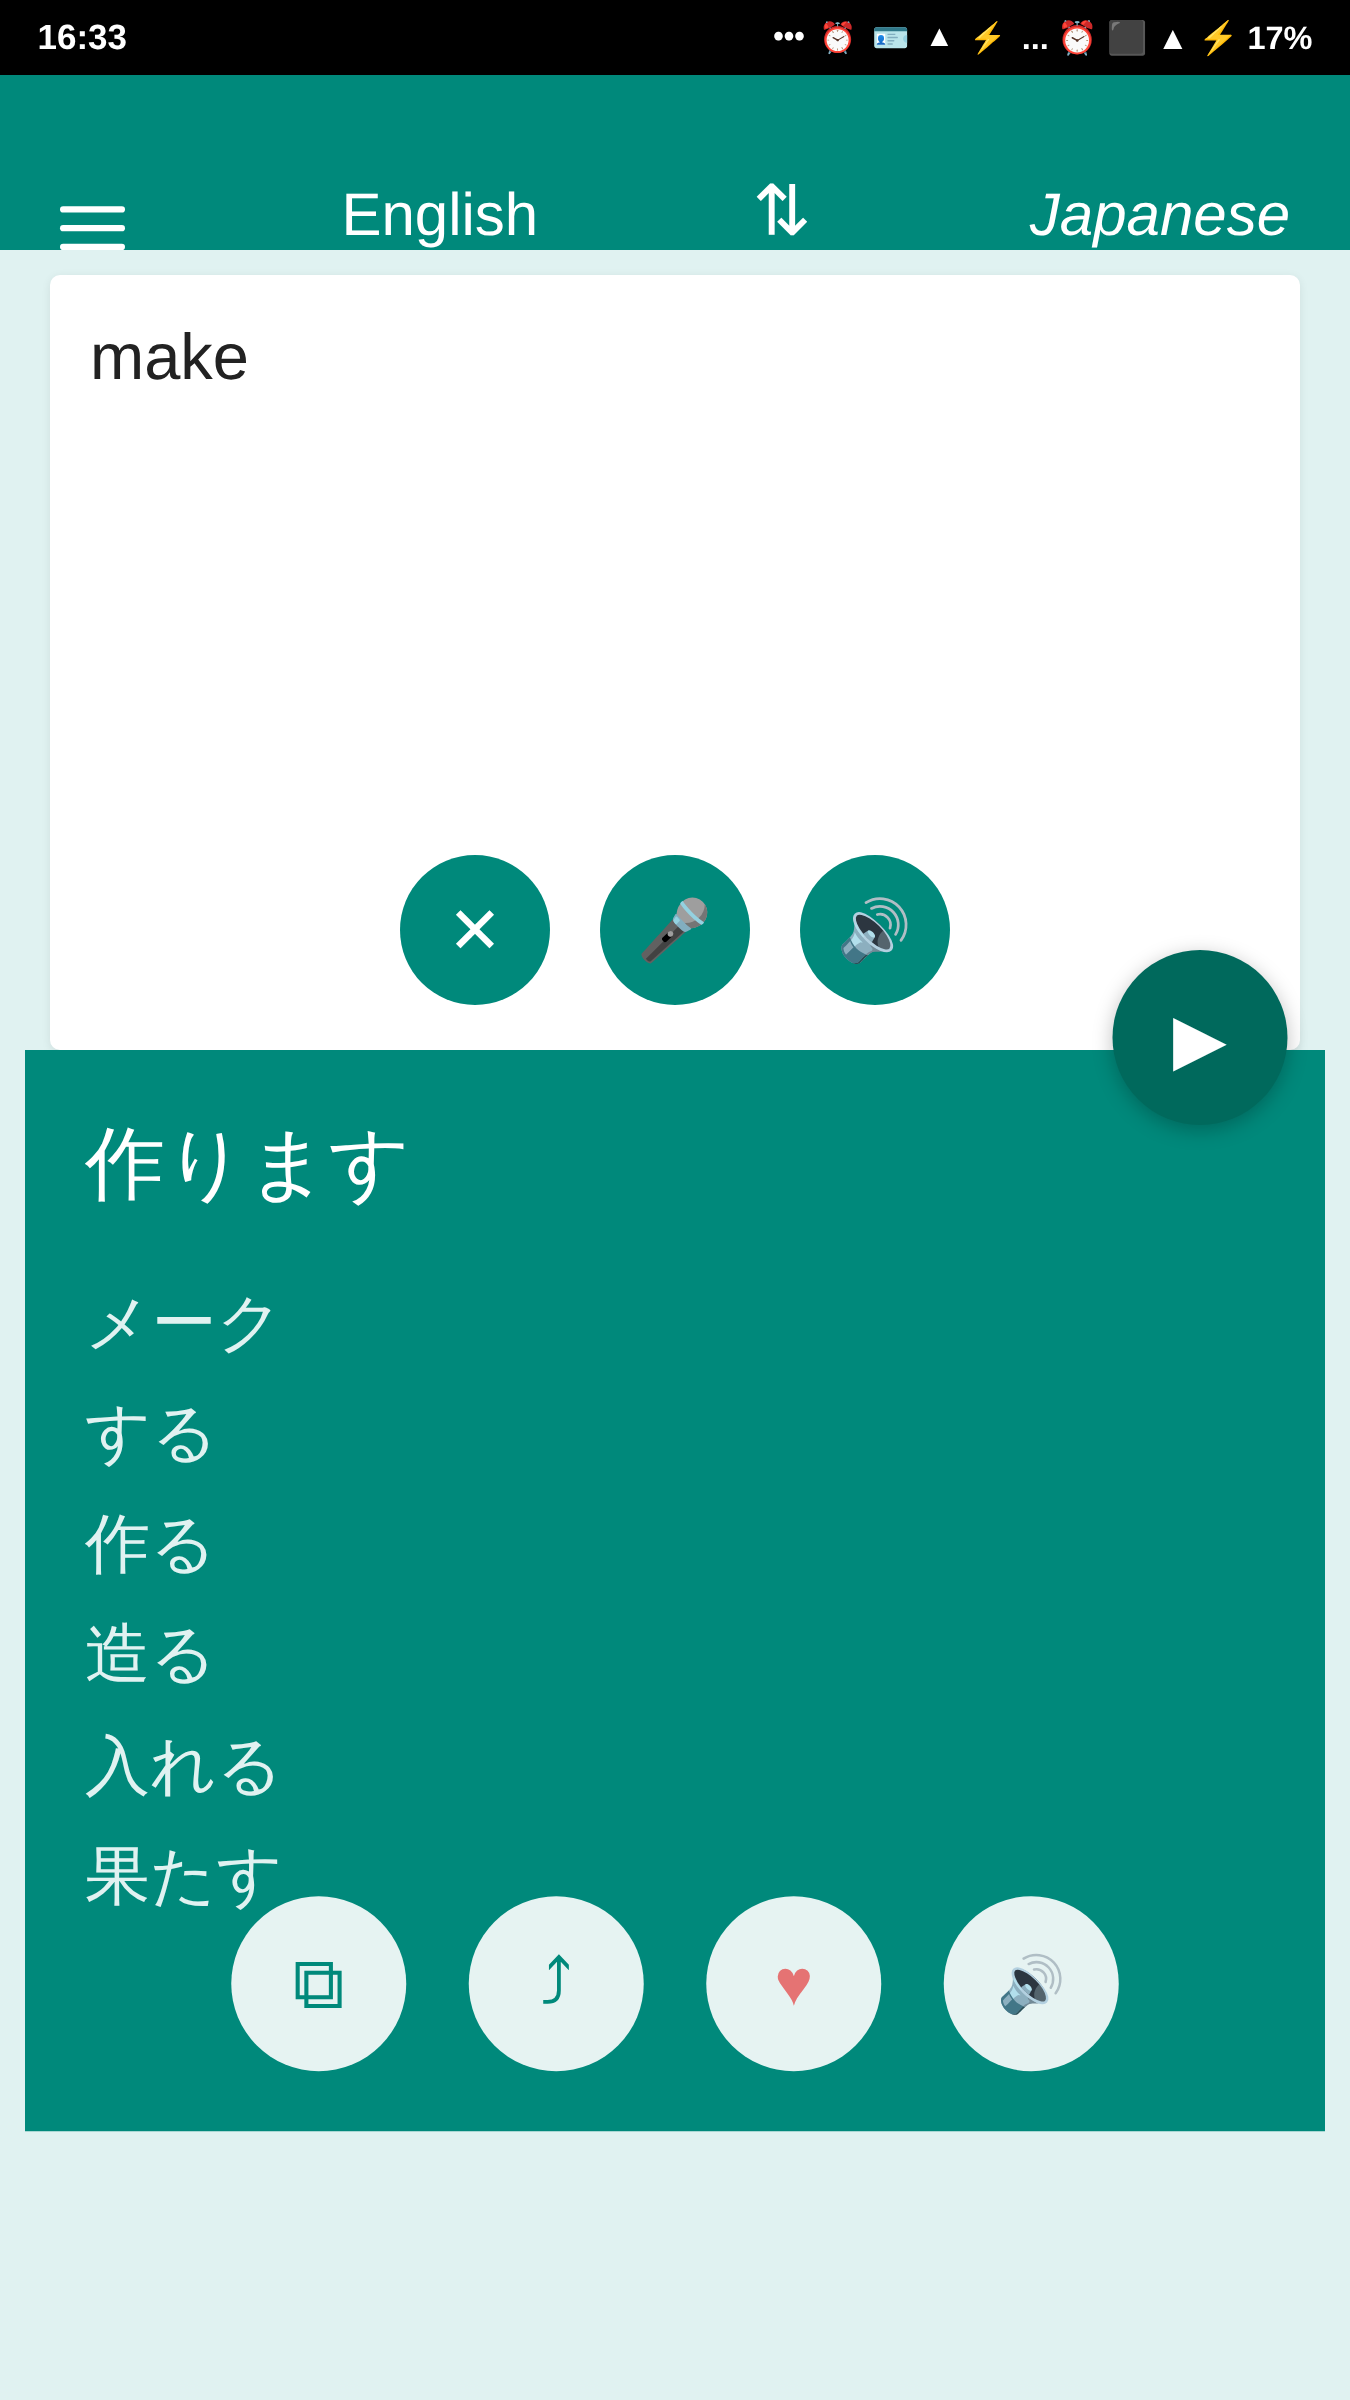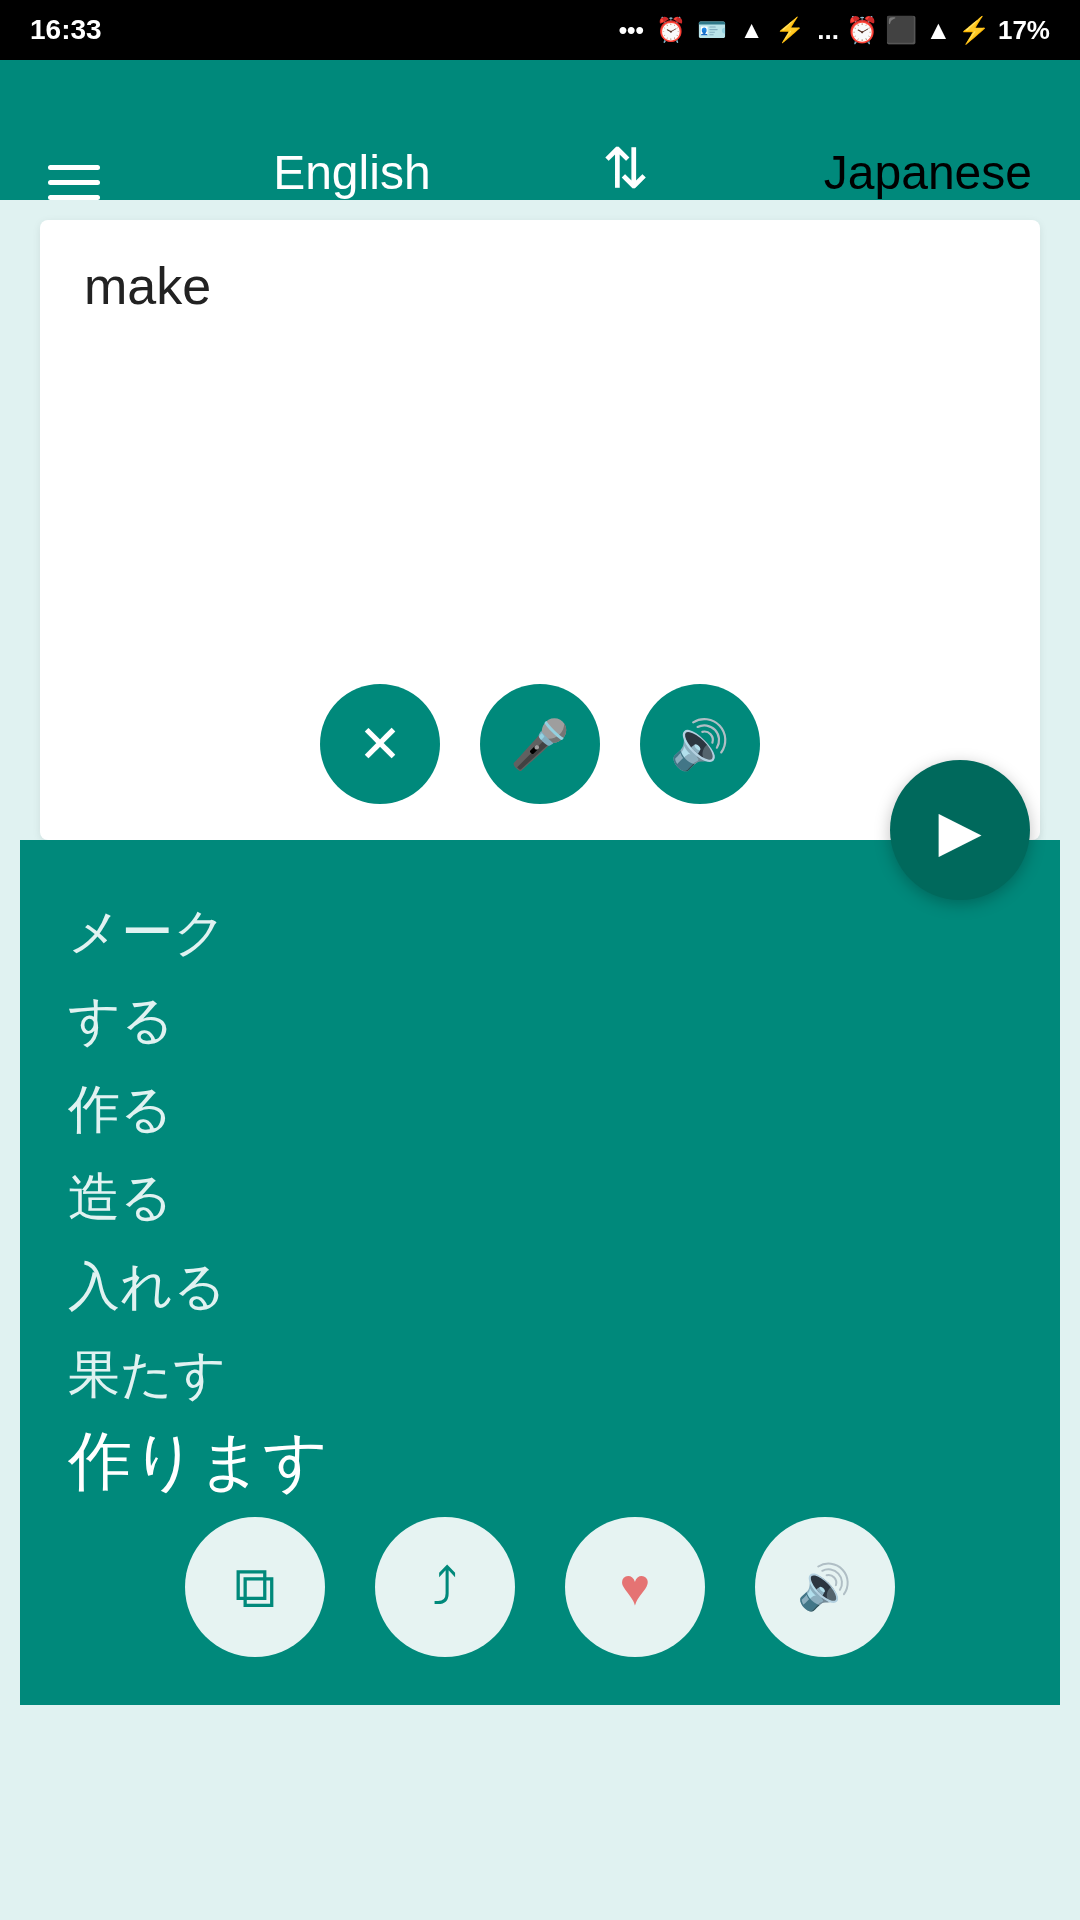--- a/index.html
+++ b/index.html
@@ -71,9 +71,10 @@
       display: inline-block;
     }
     #target-lang {
-      color: #000000;
+      color: #ffffff;
       font-size: 48px;
       cursor: pointer;
+      font-style: italic;
     }
 
     

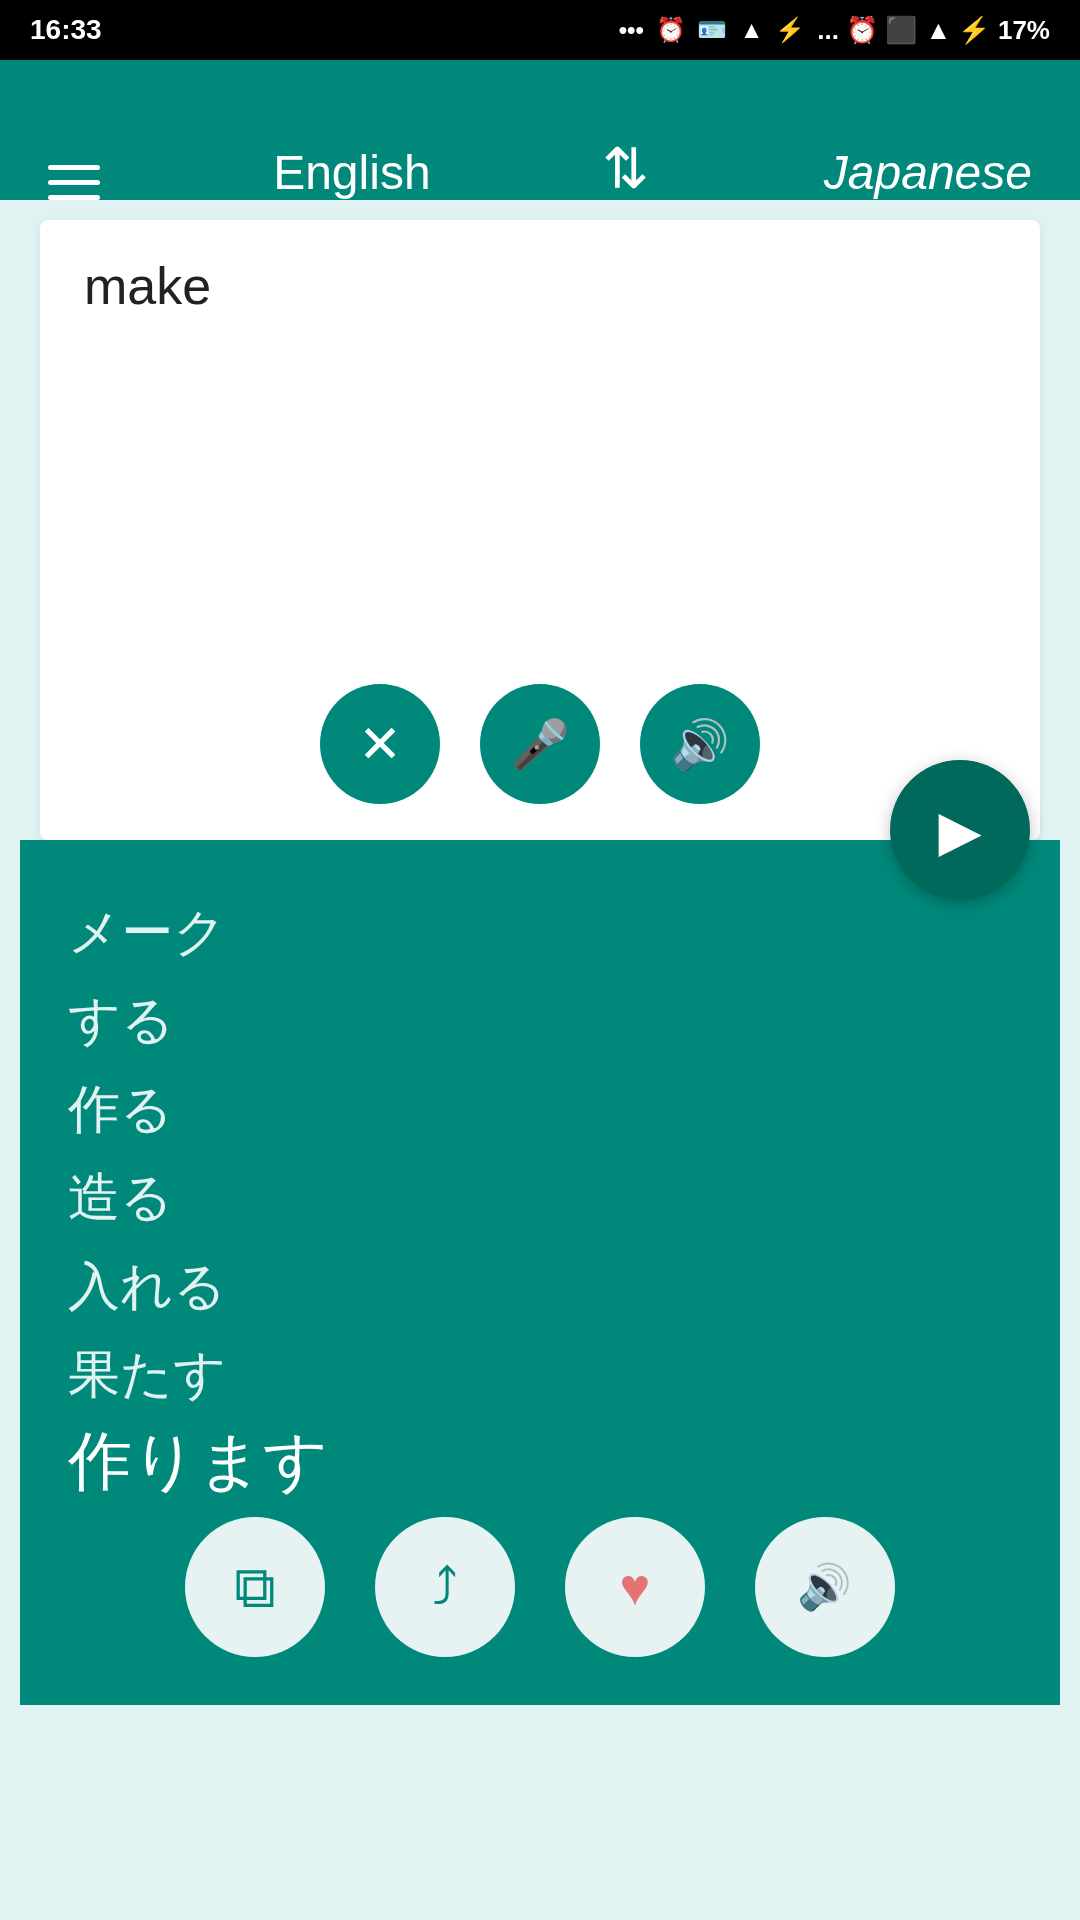--- a/index.html
+++ b/index.html
@@ -82,7 +82,7 @@
       background: #fff;
       margin: 20px 20px 0 20px;
       border-radius: 8px;
-      padding: 36px 36px 120px 44px;
+      padding: 36px 36px 120px 32px;
       position: relative;
       min-height: 620px;
       box-shadow: 0 2px 8px rgba(0,0,0,0.08);

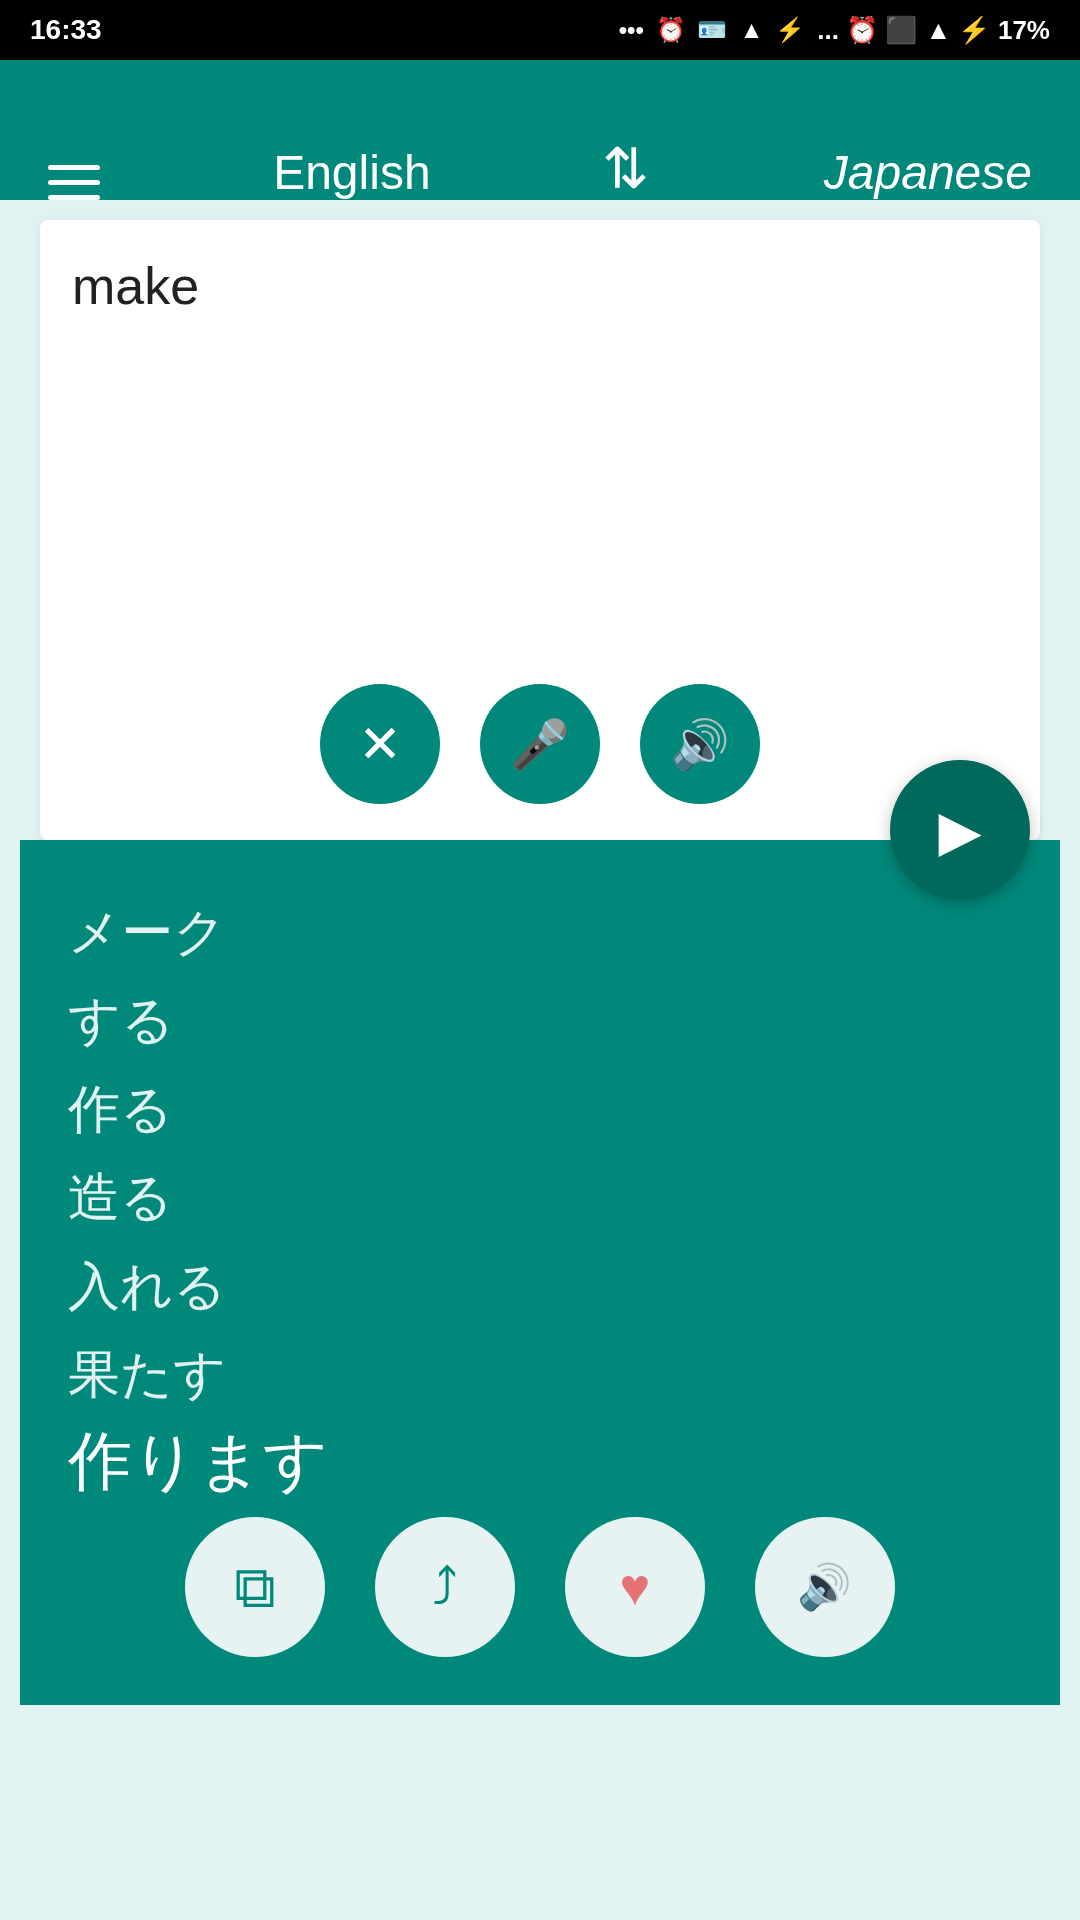--- a/index.html
+++ b/index.html
@@ -238,6 +238,7 @@
 </div>
 
 <div id="result-area">
+  <div id="result-primary">作ります</div>
   <div id="result-alternatives">
     <span>メーク</span><br>
     <span>する</span><br>
@@ -246,7 +247,6 @@
     <span>入れる</span><br>
     <span>果たす</span>
   </div>
-  <div id="result-primary">作ります</div>
 
   <div id="result-actions">
     <button class="result-btn">

